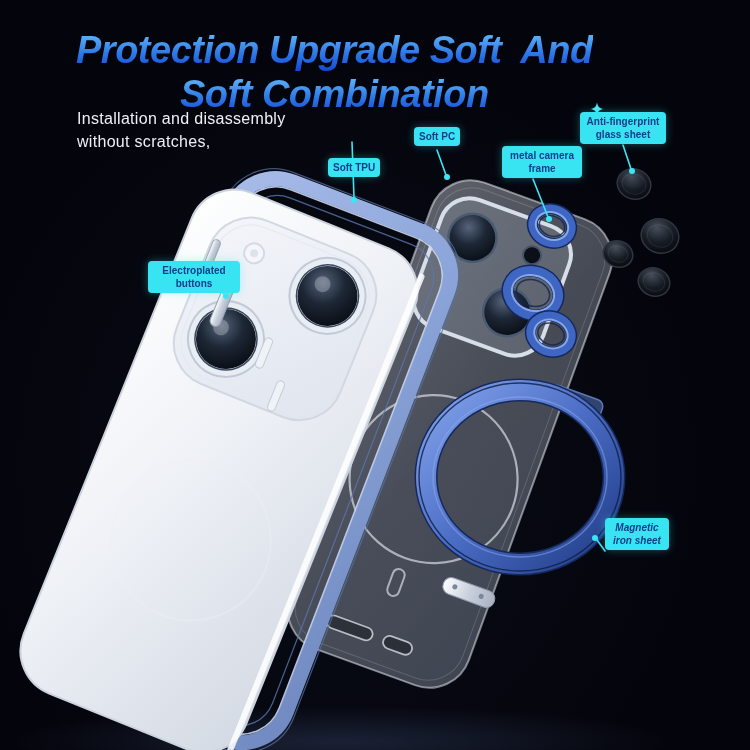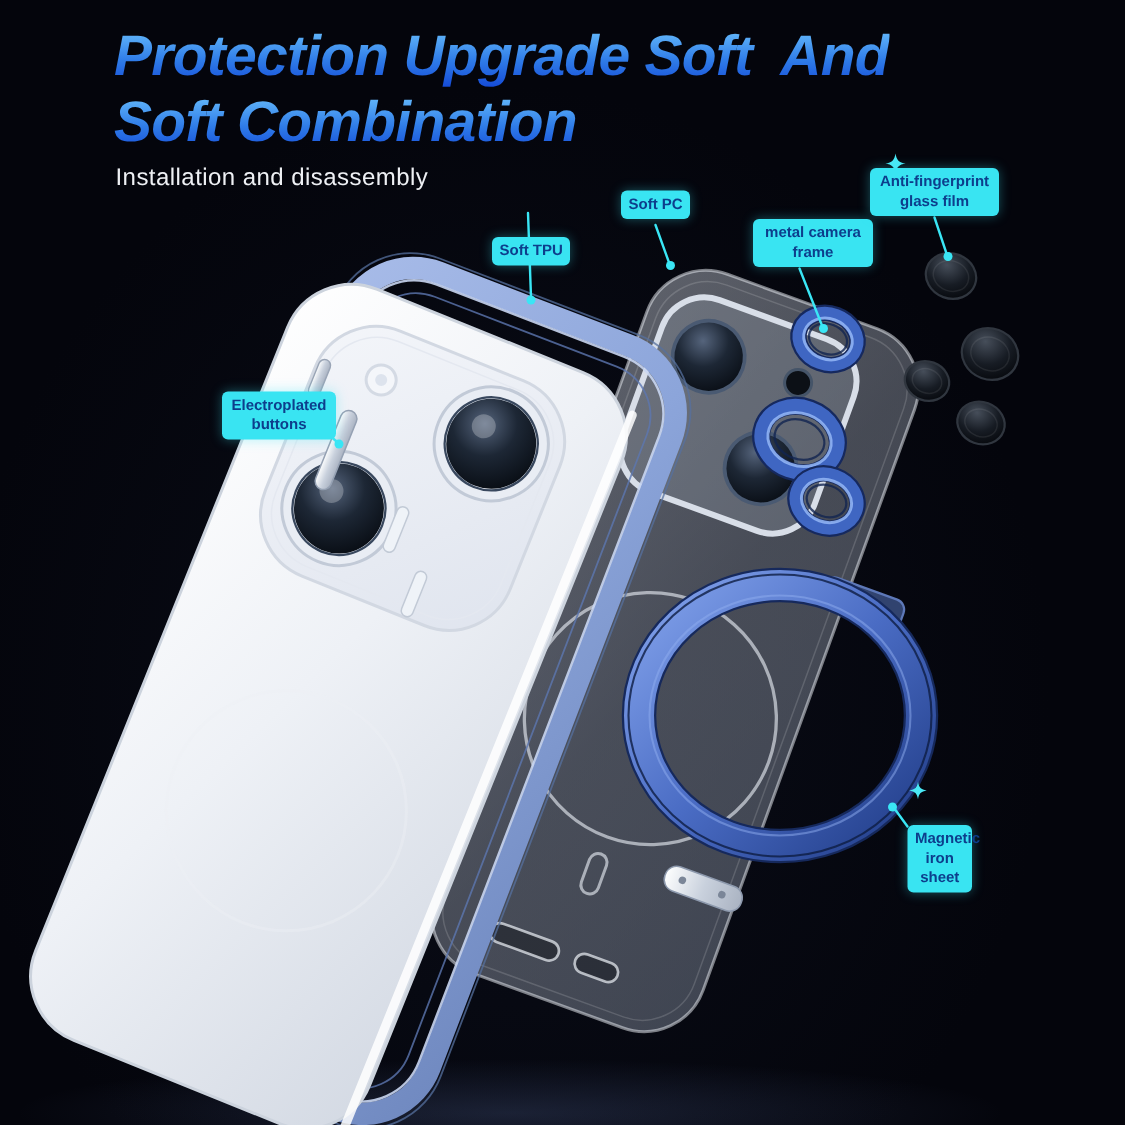--- a/index.html
+++ b/index.html
@@ -9,7 +9,7 @@
     font-family:"Liberation Sans",sans-serif;
   }
   .stage svg{position:absolute;inset:0;}
-  .title{position:absolute;left:76px;top:16px;margin:0;}
+  .title{position:absolute;left:76px;top:28px;margin:0;text-align:center;}
   .title-line{
     display:block;white-space:pre;
     font-style:italic;font-weight:800;font-size:38px;line-height:1.16;letter-spacing:-0.5px;

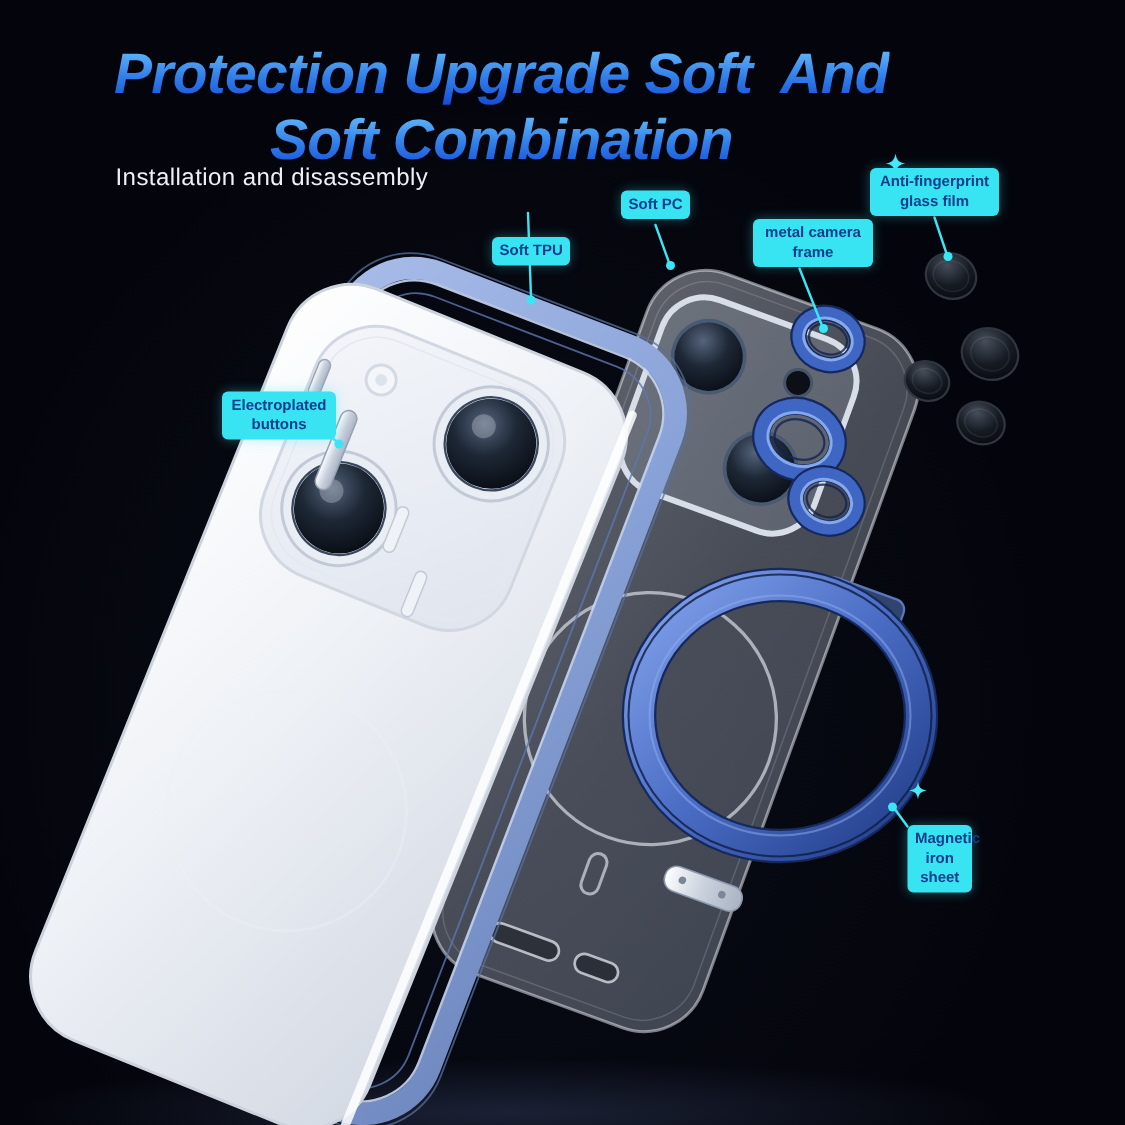--- a/index.html
+++ b/index.html
@@ -233,7 +233,7 @@
   <div class="chip c1 nowrap">Soft TPU</div>
   <div class="chip c2 nowrap">Soft PC</div>
   <div class="chip c3">metal camera frame</div>
-  <div class="chip c4">Anti-fingerprint glass film</div>
+  <div class="chip c4">Anti-fingerprint glass sheet</div>
   <div class="chip c5">Electroplated buttons</div>
   <div class="chip c6">Magnetic iron sheet</div>
 

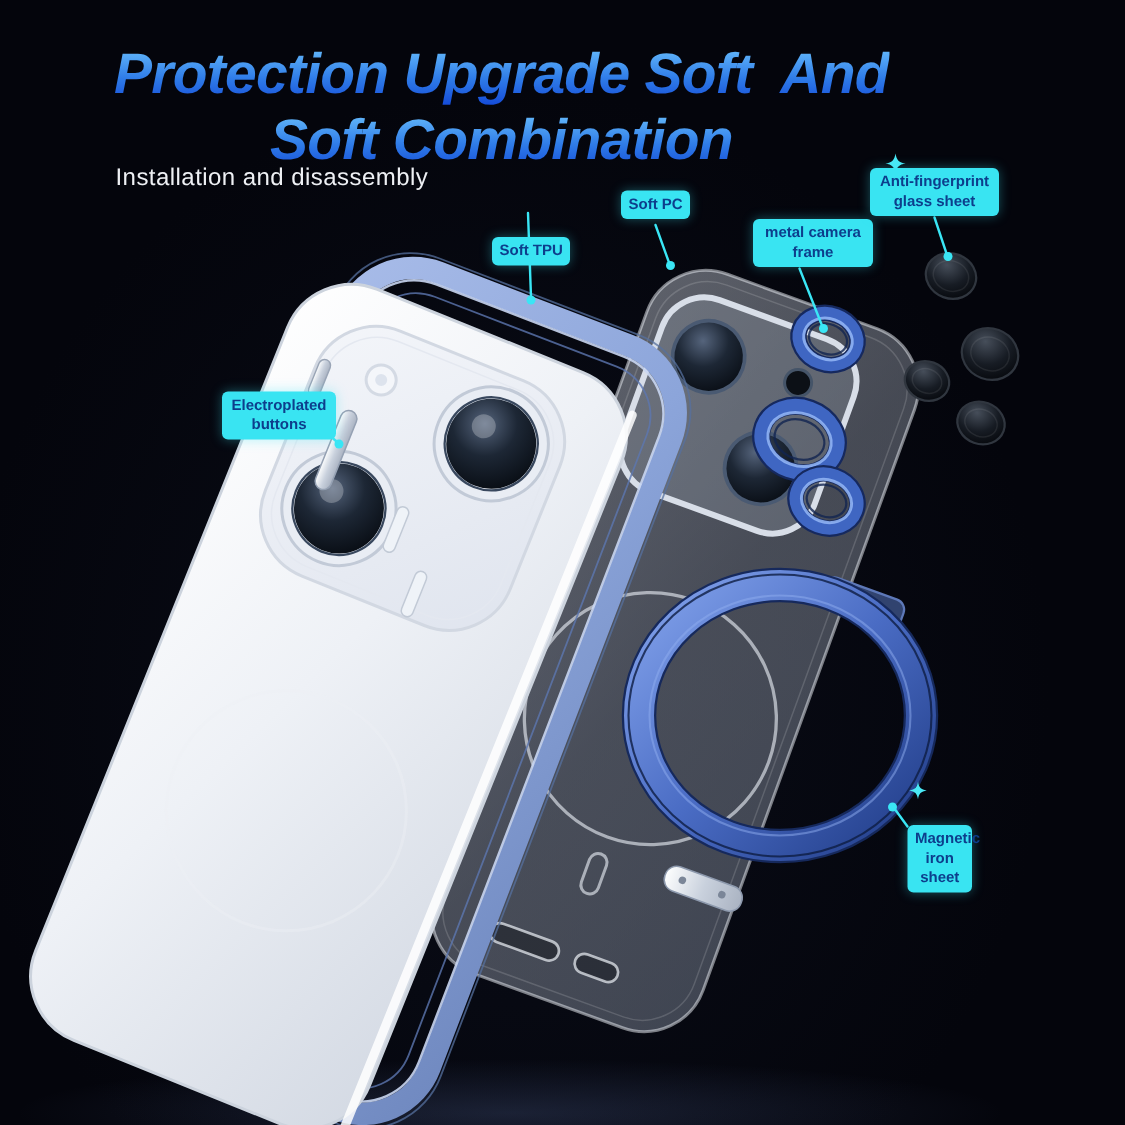--- a/index.html
+++ b/index.html
@@ -228,6 +228,7 @@
 
   <div class="desc">
     <span class="desc-line">Installation and disassembly</span>
+    <span class="desc-line">without scratches,</span>
   </div>
 
   <div class="chip c1 nowrap">Soft TPU</div>

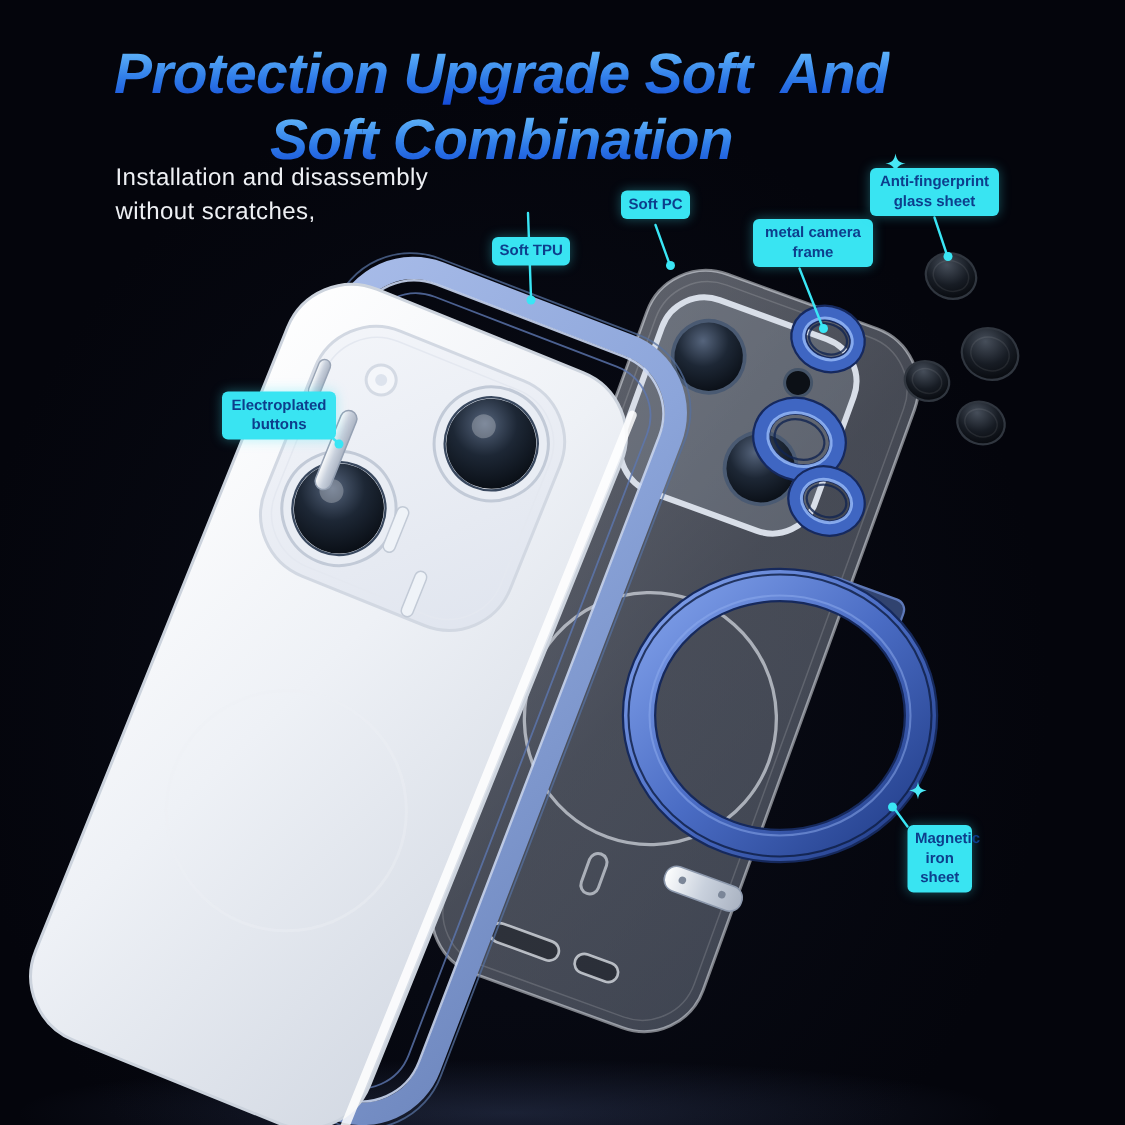--- a/index.html
+++ b/index.html
@@ -30,7 +30,7 @@
   .c2{left:414px;top:127px;}
   .c3{left:502px;top:146px;width:80px;}
   .c4{left:580px;top:112px;width:86px;}
-  .c5{left:148px;top:261px;width:76px;}
+  .c5{left:148px;top:261px;width:92px;}
   .c6{left:605px;top:550px;width:43px;}
 </style>
 </head>

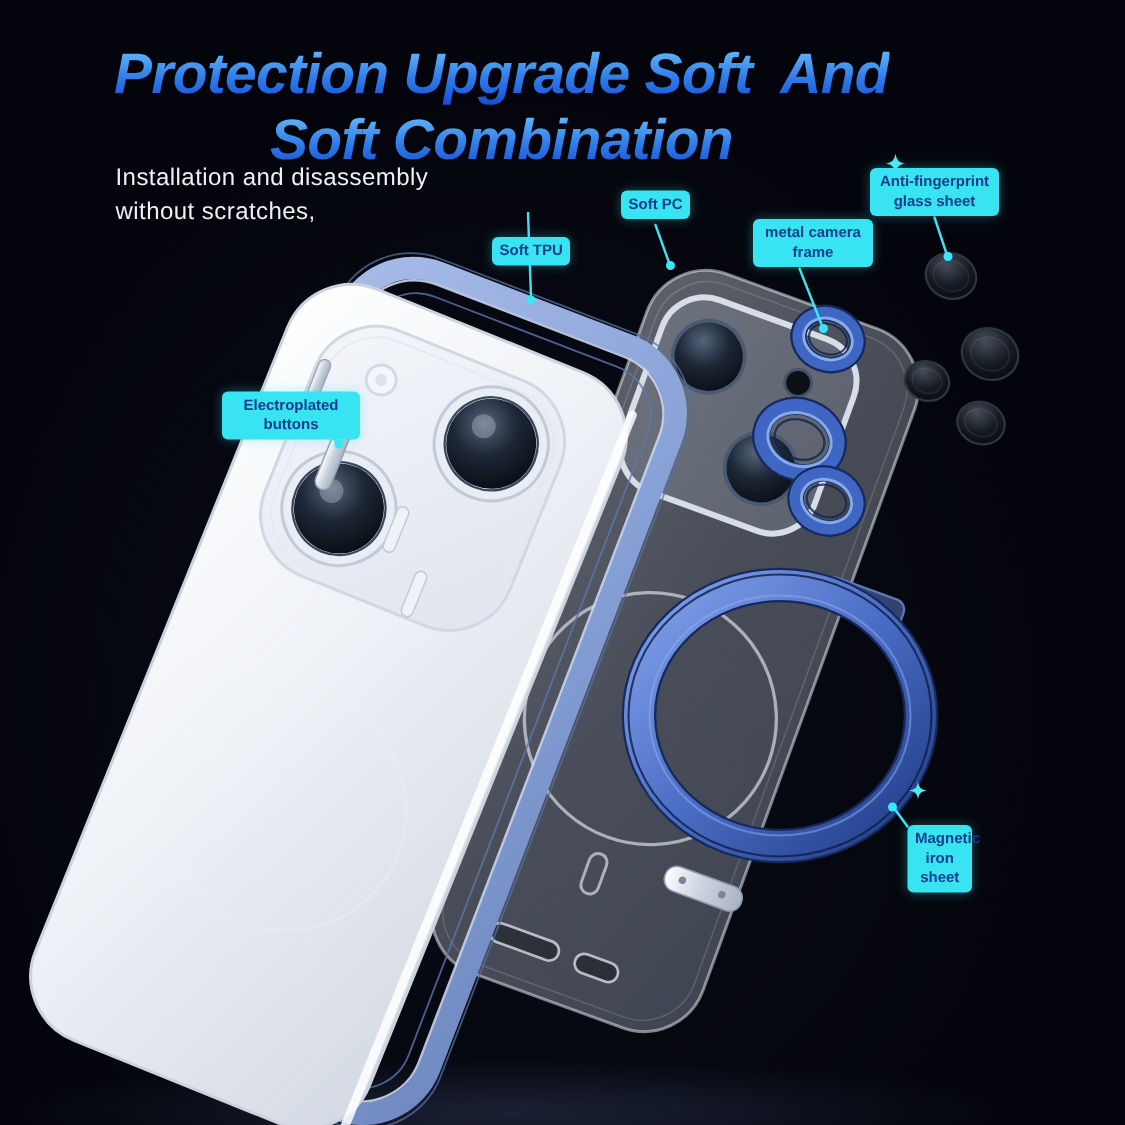--- a/index.html
+++ b/index.html
@@ -31,7 +31,7 @@
   .c3{left:502px;top:146px;width:80px;}
   .c4{left:580px;top:112px;width:86px;}
   .c5{left:148px;top:261px;width:92px;}
-  .c6{left:605px;top:550px;width:43px;}
+  .c6{left:605px;top:518px;width:64px;font-style:italic;}
 </style>
 </head>
 <body>

